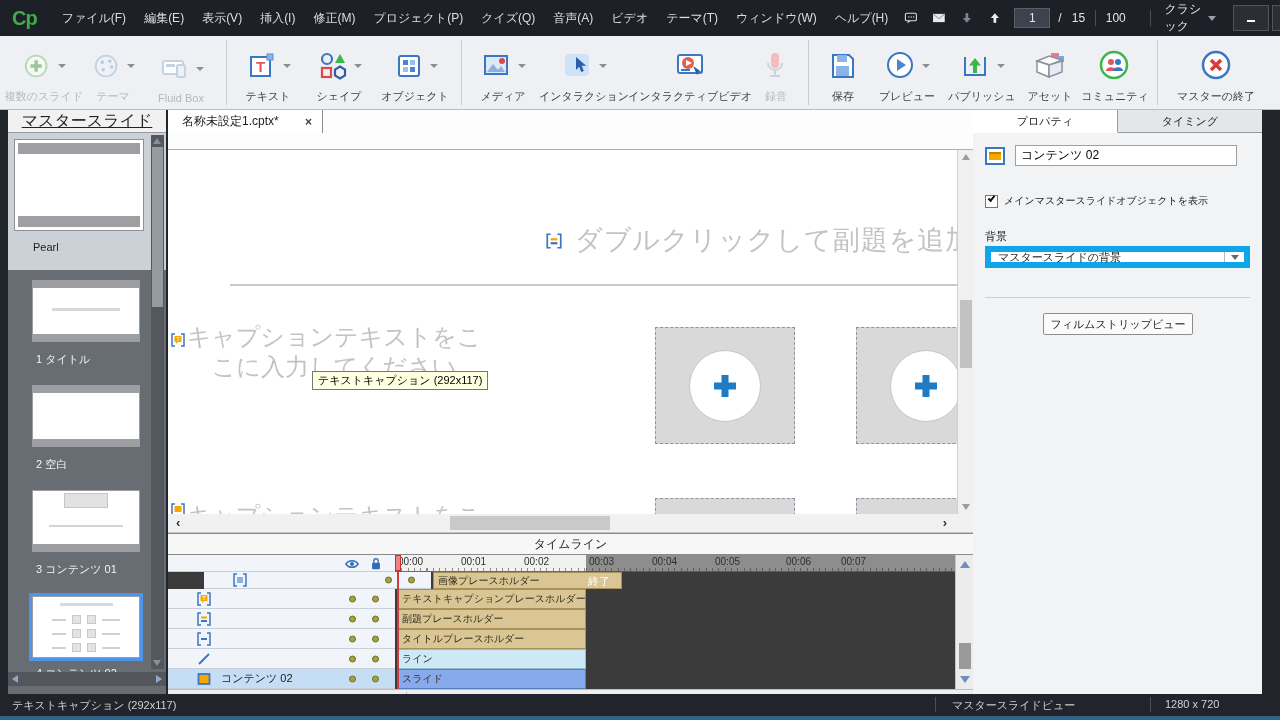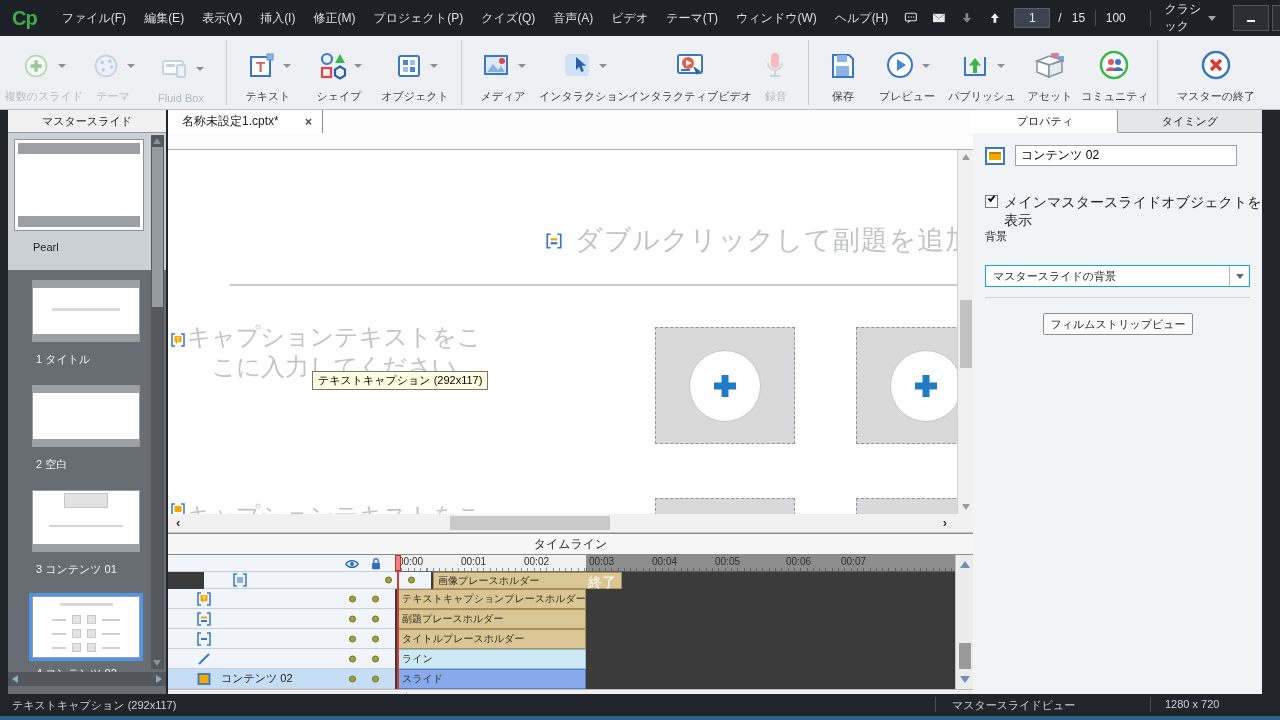--- a/index.html
+++ b/index.html
@@ -31,7 +31,7 @@
 
   
   #left-panel { position:absolute; left:8px; top:110px; width:158px; height:584px; background:#686d73; overflow:hidden; }
-  #lp-header { height:23px; background:#f1f1f1; border-bottom:1px solid #9a9a9a; text-align:center; line-height:22px; font-size:11px; color:#222; }
+  #lp-header { height:23px; background:#f1f1f1; border-bottom:1px solid #9a9a9a; text-align:center; line-height:22px; font-size:16px; color:#222;text-decoration:underline; }
   #lp-main { height:137px; background:#cbd1d7; position:relative; }
   .mthumb { position:absolute; background:#fff; border:1px solid #8d9096; display:flex; flex-direction:column; justify-content:space-between; }
   .band { background:#9d9fa2; }

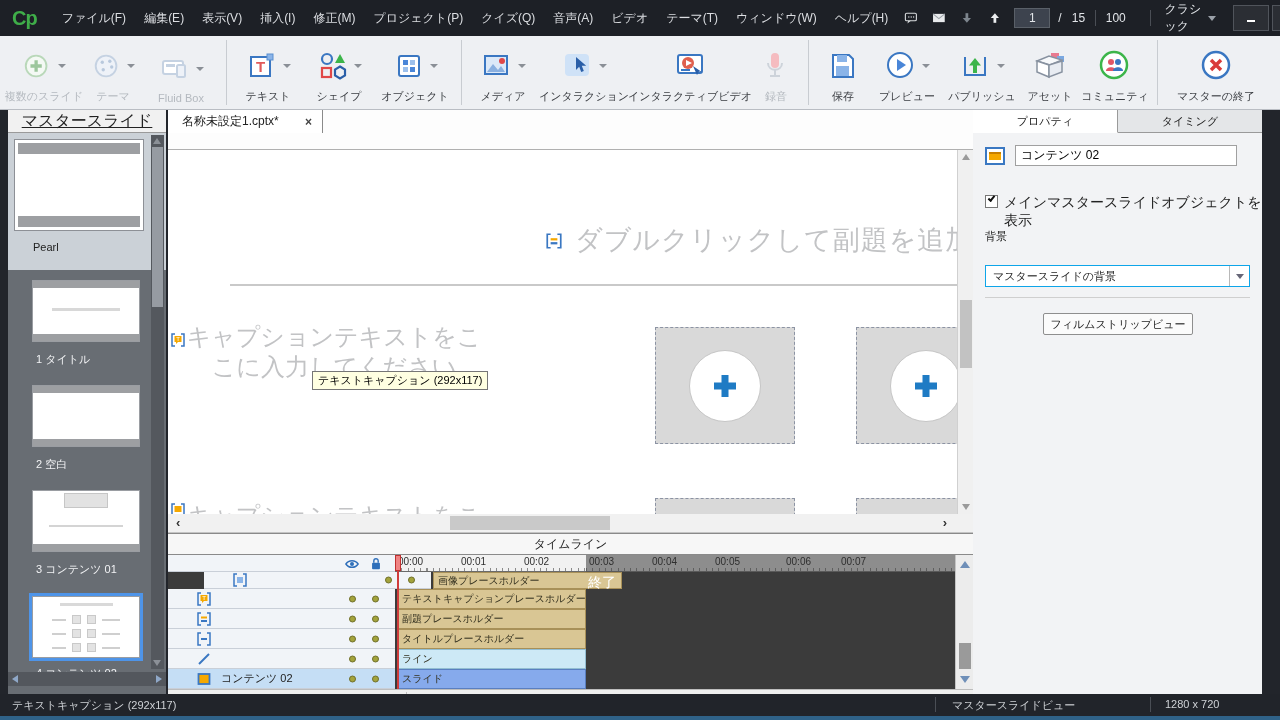--- a/index.html
+++ b/index.html
@@ -116,7 +116,7 @@
   #rp-name { position:absolute; left:42px; top:12px; width:222px; height:21px; border:1px solid #a0a0a0; background:#fff; font-size:12px; padding:0 5px; font-family:inherit; }
   #rp-check { position:absolute; left:12px; top:62px; width:13px; height:13px; background:#fff; border:1px solid #777; }
   #rp-check .mark { position:absolute; left:2px; top:0px; width:7px; height:4px; border-left:2px solid #111; border-bottom:2px solid #111; transform:rotate(-50deg); }
-  #rp-check-label { position:absolute; left:31px; top:61px; font-size:14px; color:#222; }
+  #rp-check-label { position:absolute; left:31px; top:61px; font-size:10px; color:#222; }
   #rp-bg-label { position:absolute; left:12px; top:96px; font-size:11px; color:#222; }
   #rp-select { position:absolute; left:12px; top:132px; width:265px; height:22px; background:#fff; border:1px solid #0ea5e9; display:flex; align-items:center; }
   #rp-select .val { font-size:11px; color:#222; padding-left:7px; flex:1; }

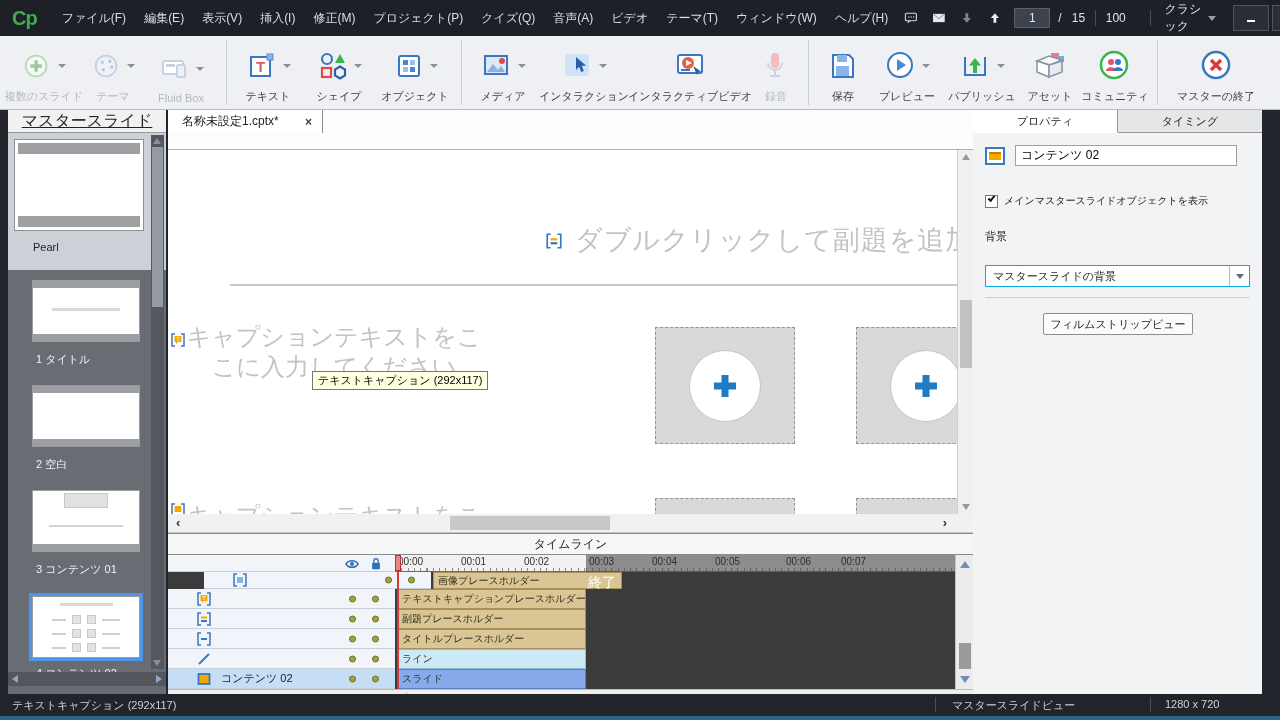--- a/index.html
+++ b/index.html
@@ -118,7 +118,7 @@
   #rp-check .mark { position:absolute; left:2px; top:0px; width:7px; height:4px; border-left:2px solid #111; border-bottom:2px solid #111; transform:rotate(-50deg); }
   #rp-check-label { position:absolute; left:31px; top:61px; font-size:10px; color:#222; }
   #rp-bg-label { position:absolute; left:12px; top:96px; font-size:11px; color:#222; }
-  #rp-select { position:absolute; left:12px; top:132px; width:265px; height:22px; background:#fff; border:1px solid #0ea5e9; display:flex; align-items:center; }
+  #rp-select { position:absolute; left:12px; top:113px; width:265px; height:22px; background:#fff; border:6px solid #0ea5e9; display:flex; align-items:center; }
   #rp-select .val { font-size:11px; color:#222; padding-left:7px; flex:1; }
   #rp-select .dd { width:20px; height:100%; border-left:1px solid #b8b8b8; display:flex; align-items:center; justify-content:center; }
   #rp-hr { position:absolute; left:12px; top:164px; width:265px; height:1px; background:#cfcfcf; }

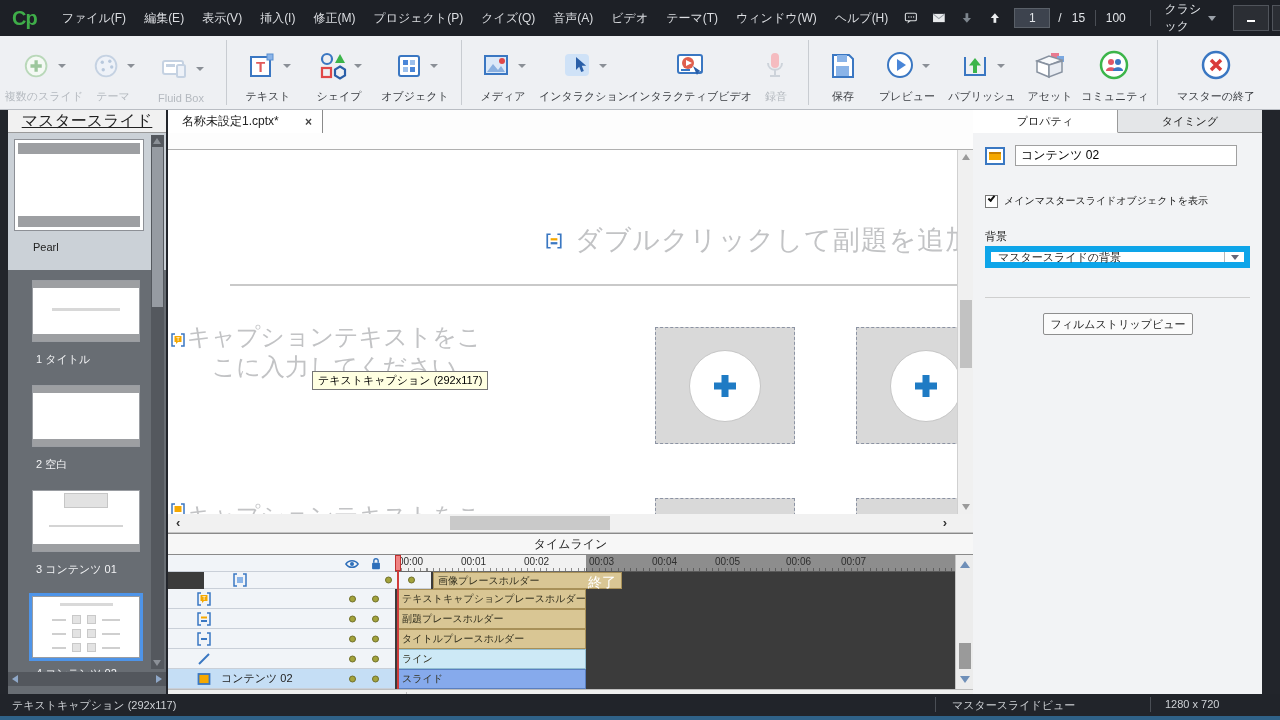--- a/index.html
+++ b/index.html
@@ -93,7 +93,7 @@
   .rlab { position:absolute; top:1px; font-size:10px; color:#2e2e2e; }
   #playhead-line { position:absolute; left:229px; top:0; width:2px; height:134px; background:#d03c3c; }
   #playhead-head { position:absolute; left:227px; top:0; width:6px; height:16px; background:#ef8383; border:1px solid #c03030; }
-  #end-marker { position:absolute; left:420px; top:19px; color:#fff; font-size:14px; }
+  #end-marker { position:absolute; left:420px; top:19px; color:#fff; font-size:11px; }
   #tl-vscroll { position:absolute; right:0; top:0; width:18px; height:134px; background:#ececec; border-left:1px solid #c4c4c4; }
   #tl-vthumb { position:absolute; left:3px; top:88px; width:12px; height:26px; background:#9a9a9a; }
   .tlv-arrow { position:absolute; left:4px; width:0; height:0; border-left:5px solid transparent; border-right:5px solid transparent; }

